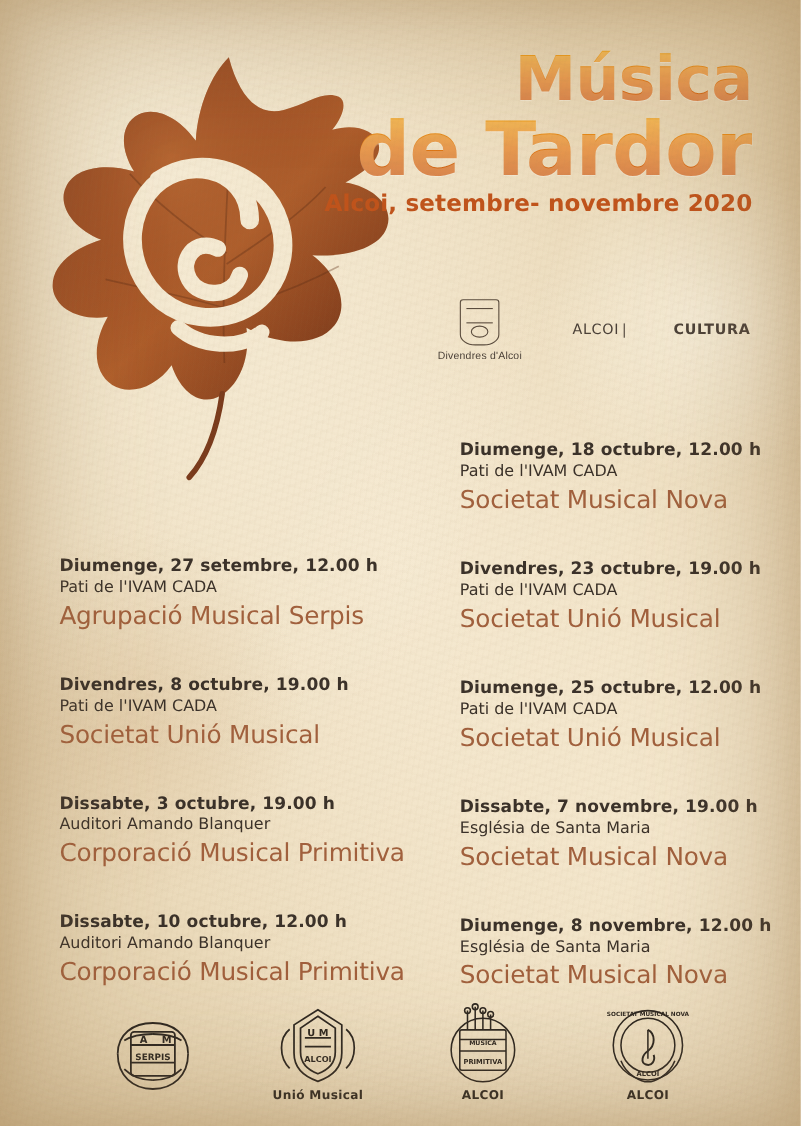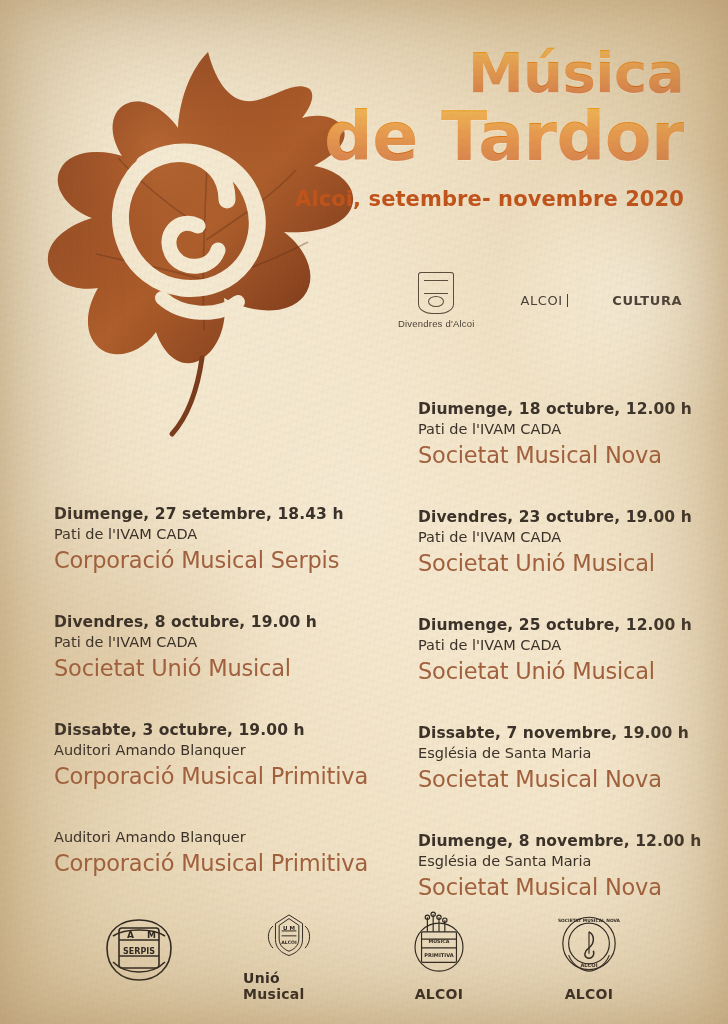--- a/index.html
+++ b/index.html
@@ -78,7 +78,6 @@
   }
   .title-line.two { font-size: 68px; }
   .subtitle {
-    margin-top: 14px;
     font-family: "DejaVu Sans", sans-serif;
     font-weight: bold;
     font-size: 21px;

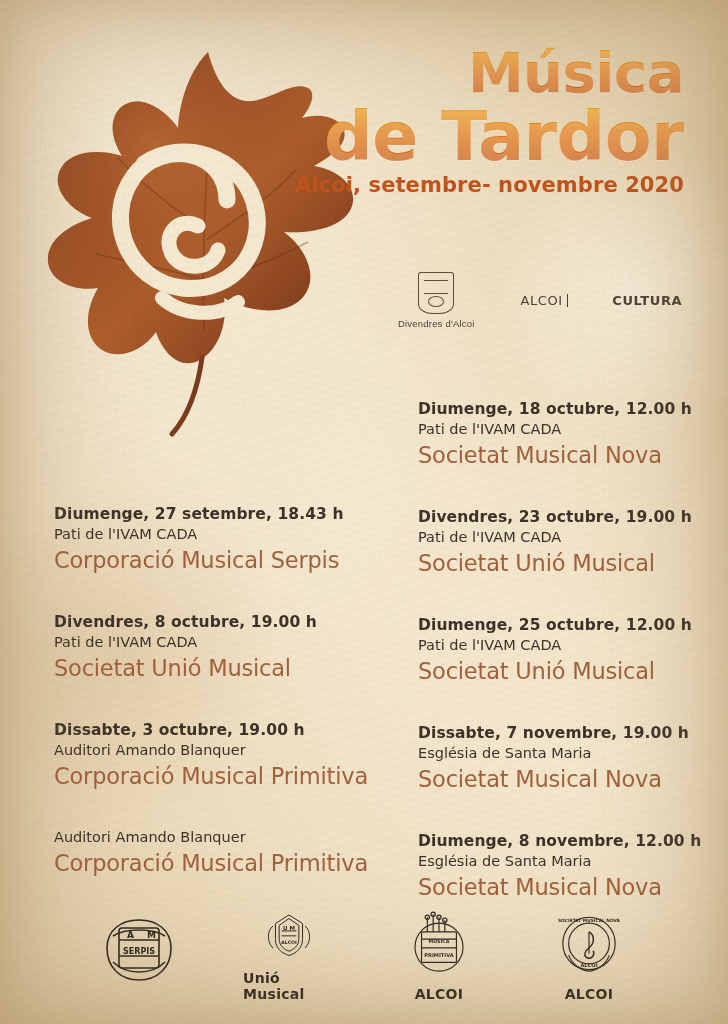--- a/index.html
+++ b/index.html
@@ -348,7 +348,7 @@
 
     <div class="col left">
       <div class="event">
-        <div class="ev-date">Diumenge, 27 setembre, 18.43 h</div>
+        <div class="ev-date">Diumenge, 27 setembre, 12.00 h</div>
         <div class="ev-place">Pati de l'IVAM CADA</div>
         <div class="ev-band">Corporació Musical Serpis</div>
       </div>

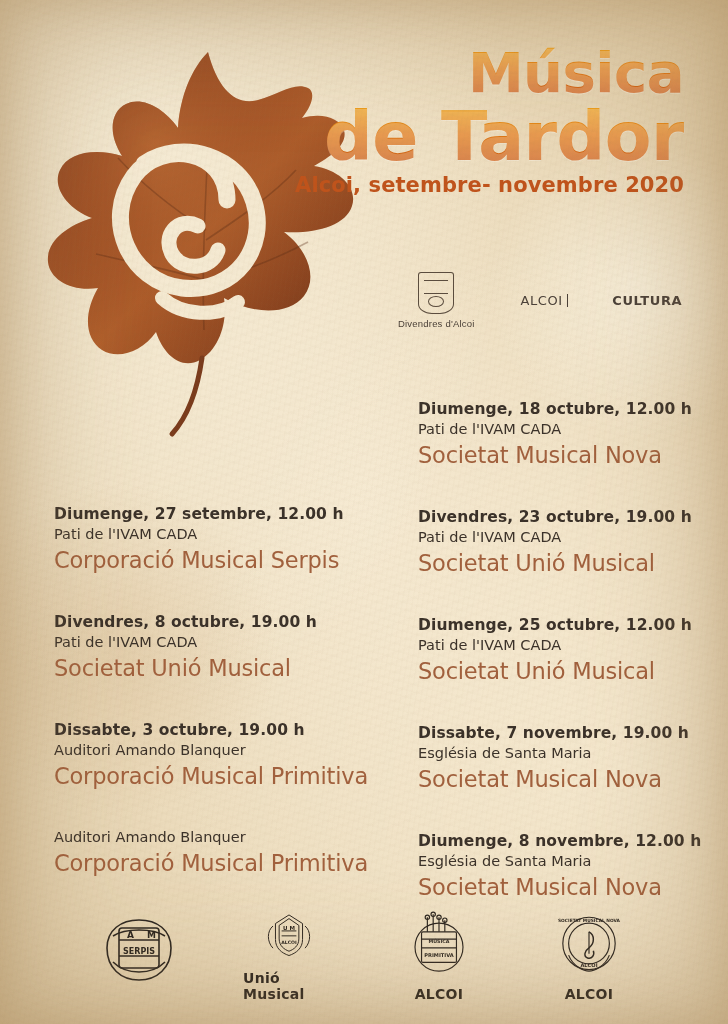--- a/index.html
+++ b/index.html
@@ -350,7 +350,7 @@
       <div class="event">
         <div class="ev-date">Diumenge, 27 setembre, 12.00 h</div>
         <div class="ev-place">Pati de l'IVAM CADA</div>
-        <div class="ev-band">Corporació Musical Serpis</div>
+        <div class="ev-band">Agrupació Musical Serpis</div>
       </div>
       <div class="event">
         <div class="ev-date">Divendres, 8 octubre, 19.00 h</div>

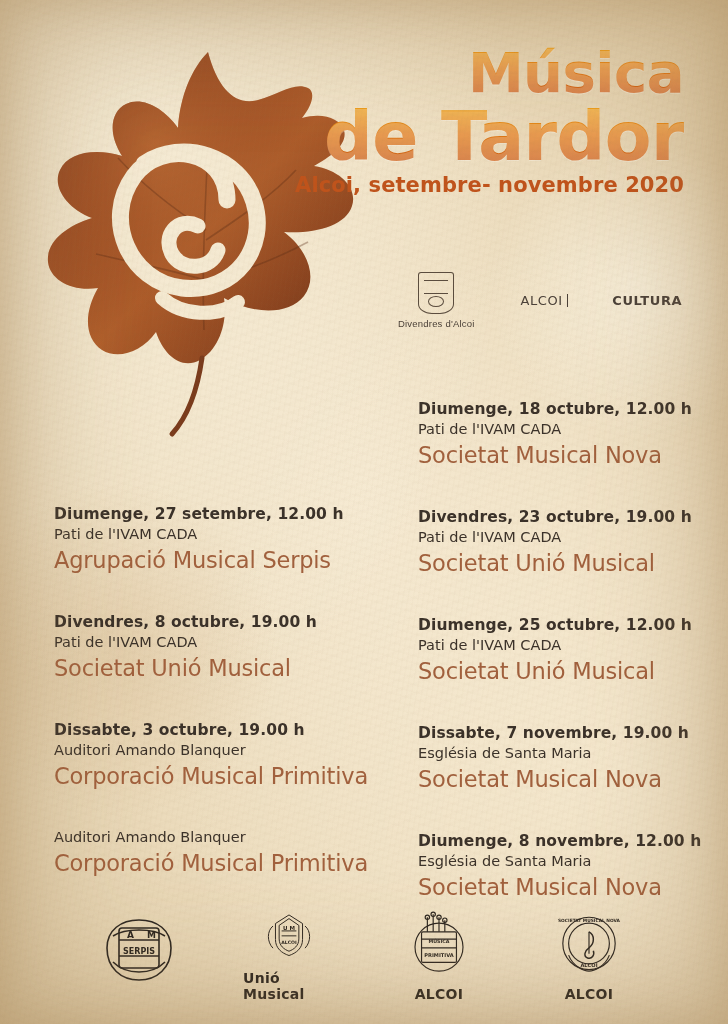--- a/index.html
+++ b/index.html
@@ -363,6 +363,7 @@
         <div class="ev-band">Corporació Musical Primitiva</div>
       </div>
       <div class="event">
+        <div class="ev-date">Dissabte, 10 octubre, 12.00 h</div>
         <div class="ev-place">Auditori Amando Blanquer</div>
         <div class="ev-band">Corporació Musical Primitiva</div>
       </div>

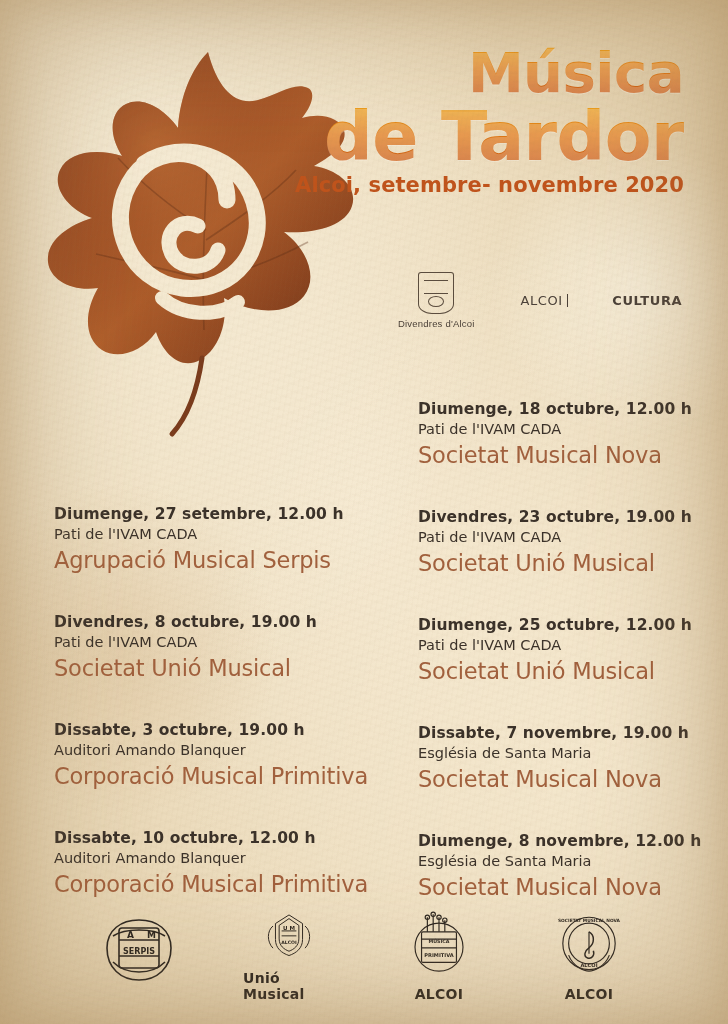--- a/index.html
+++ b/index.html
@@ -219,10 +219,10 @@
   }
   .bl-caption {
     font-family: "DejaVu Sans", sans-serif;
-    font-size: 14px;
+    font-size: 11px;
     font-weight: bold;
     letter-spacing: 0.3px;
-    margin-top: 12px;
+    margin-top: 2px;
     color: #2c2620;
   }
 </style>

